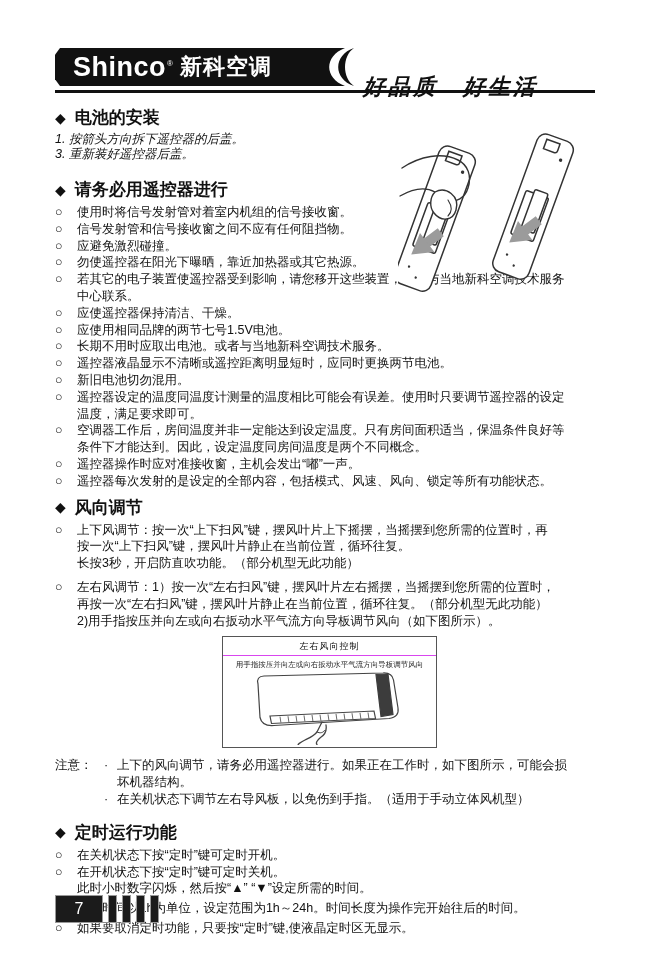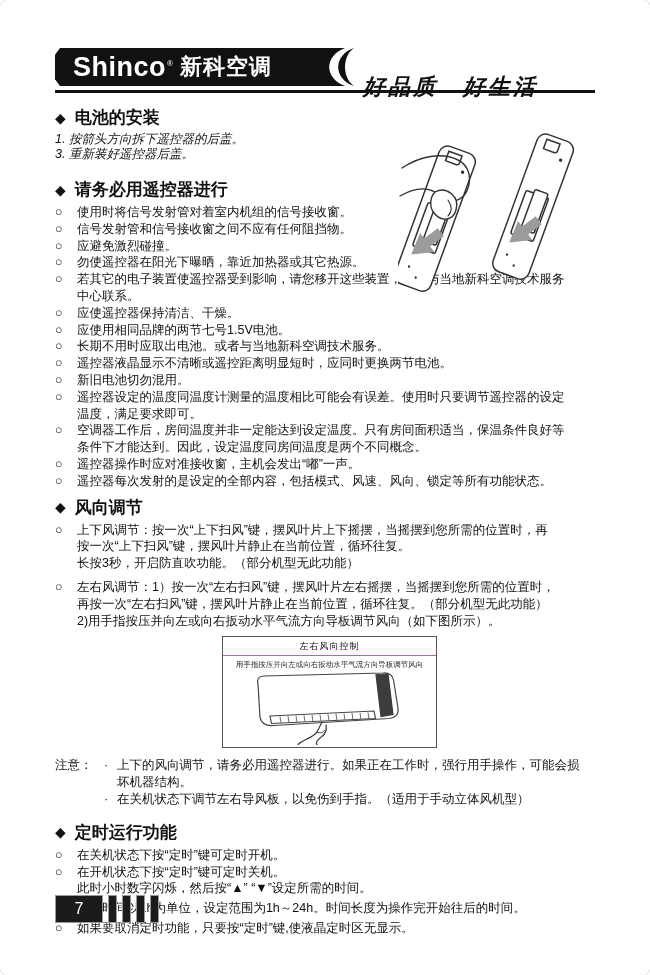--- a/index.html
+++ b/index.html
@@ -7,7 +7,7 @@
   body { font-family:"Liberation Sans","DejaVu Sans",sans-serif; color:#111; }
   .page {
     position:relative; width:650px; height:975px; margin:0 auto;
-    background:#fff; outline:1px solid #e0e0e0; overflow:hidden;border-radius:8px;
+    background:#fff; outline:1px solid #e0e0e0; overflow:hidden;
   }
   .content { padding:0 55px; }
 

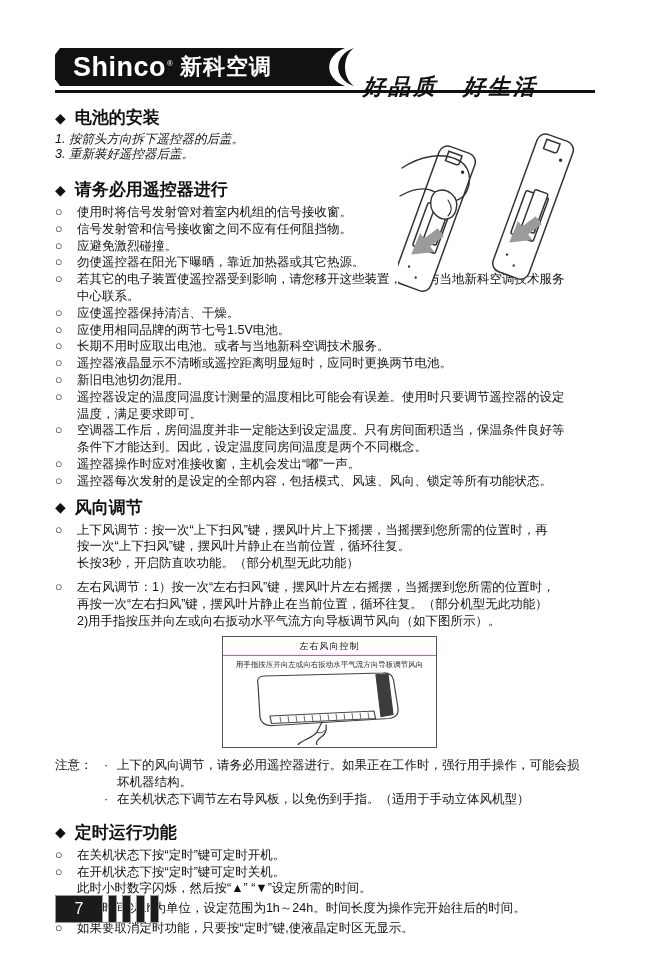--- a/index.html
+++ b/index.html
@@ -212,7 +212,7 @@
       <div class="nitems">
         <div class="nitem">
             <span class="nmark">·</span>
-            <p class="ntxt">上下的风向调节，请务必用遥控器进行。如果正在工作时，强行用手操作，可能会损
+            <p class="ntxt">上下的风向调节，请务必用遥控器进行。如果正在工作时，如下图所示，可能会损
 坏机器结构。</p>
           </div>
         <div class="nitem">

